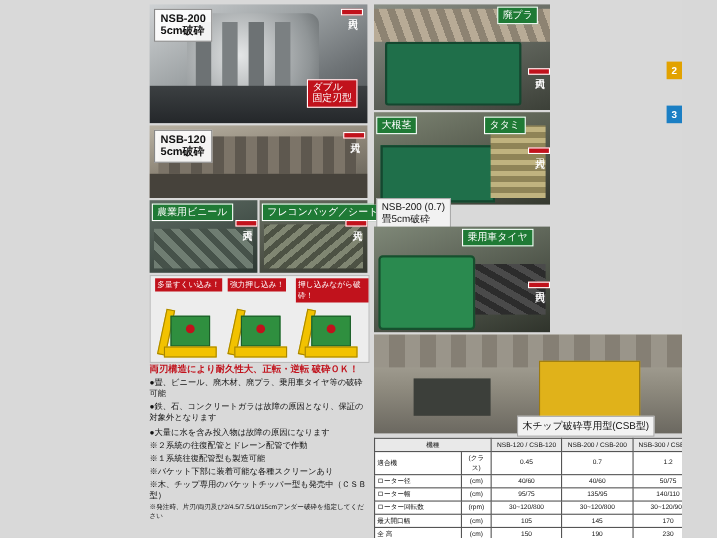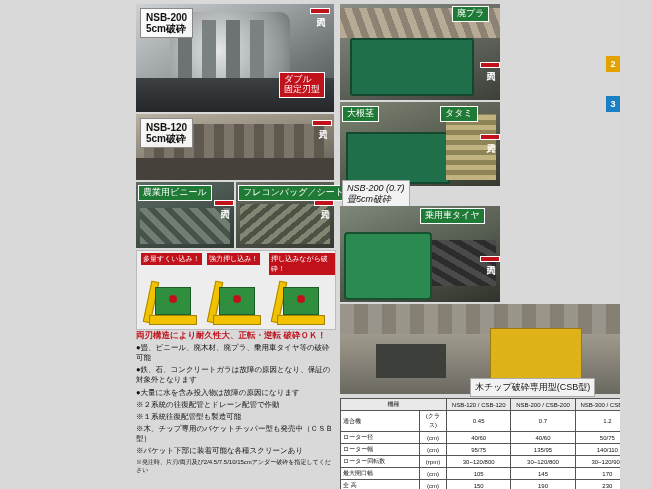--- a/index.html
+++ b/index.html
@@ -137,7 +137,7 @@
   <div class="lbl lbl-g" style="left:342px;top:106px;">大根茎</div>
   <div class="lbl lbl-g" style="left:440px;top:106px;">タタミ</div>
   <div class="lbl lbl-r vlbl" style="left:480px;top:134px;">片刃式</div>
-  <div class="tag-white" style="left:342px;top:180px;font-style:italic;">
+  <div class="tag-white" style="left:342px;top:180px;">
     <span>NSB-200 (0.7)</span><br>
     <span>畳5cm破砕</span>
   </div>

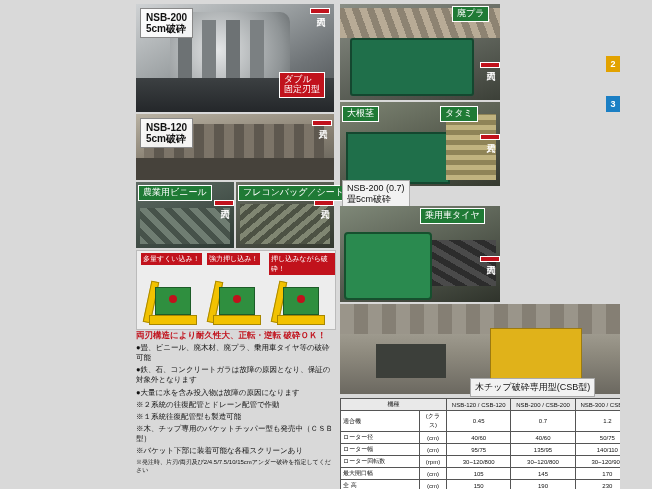--- a/index.html
+++ b/index.html
@@ -118,8 +118,8 @@
     <span class="bullet">●大量に水を含み投入物は故障の原因になります</span>
     <span class="bullet">※２系統の往復配管とドレーン配管で作動</span>
     <span class="bullet">※１系統往復配管型も製造可能</span>
+    <span class="bullet">※バケット下部に装着可能な各種スクリーンあり</span>
     <span class="bullet">※木、チップ専用のバケットチッパー型も発売中（ＣＳＢ型）</span>
-    <span class="bullet">※バケット下部に装着可能な各種スクリーンあり</span>
     <span class="bullet" style="font-size:6px;">※発注時、片刃/両刃及び2/4.5/7.5/10/15cmアンダー破砕を指定してください</span>
   </div>
 

